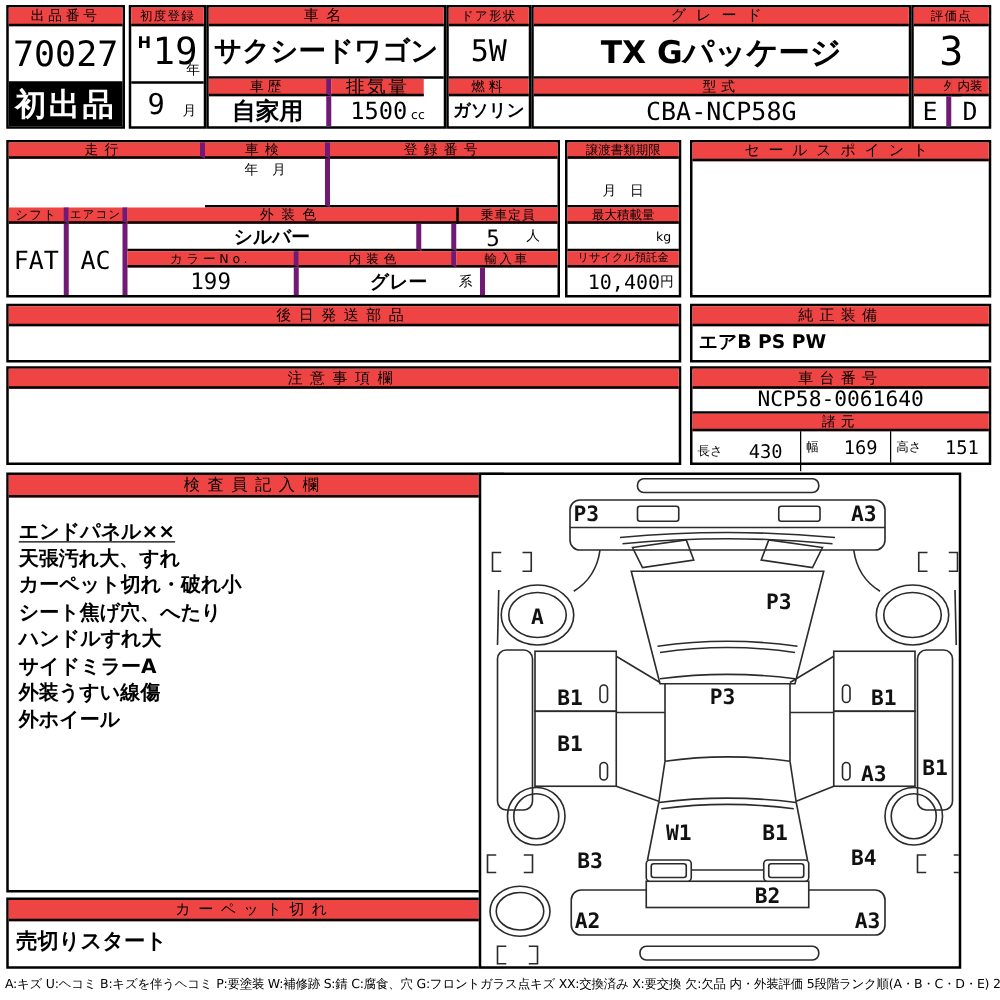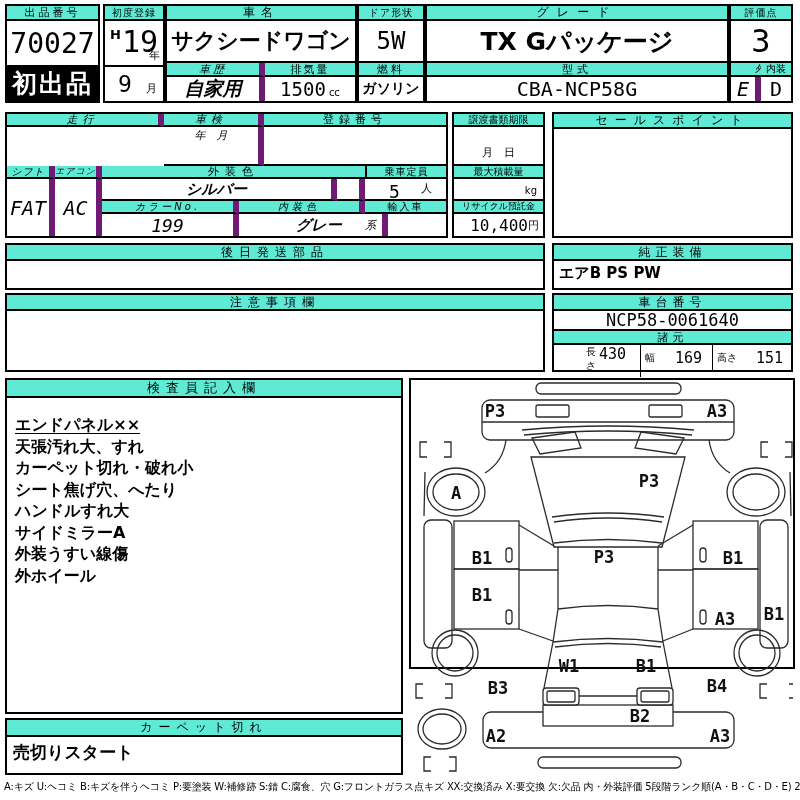--- a/index.html
+++ b/index.html
@@ -7,7 +7,7 @@
     font-family:"DejaVu Sans",sans-serif;color:#000;overflow:hidden;}
   .b{position:absolute;border:2px solid #000;background:#fff;box-sizing:border-box;}
   .cell{position:absolute;box-sizing:border-box;overflow:hidden;}
-  .hdr{background:#5eead4;border-bottom:2px solid #000;display:flex;align-items:center;
+  .hdr{background:#ef4444;border-bottom:2px solid #000;display:flex;align-items:center;
        justify-content:center;white-space:nowrap;}
   .br2{border-right:6px solid #701a75;font-style:italic;} .bb2{border-bottom:2px solid #000;}
   .ctr{display:flex;align-items:center;justify-content:center;}

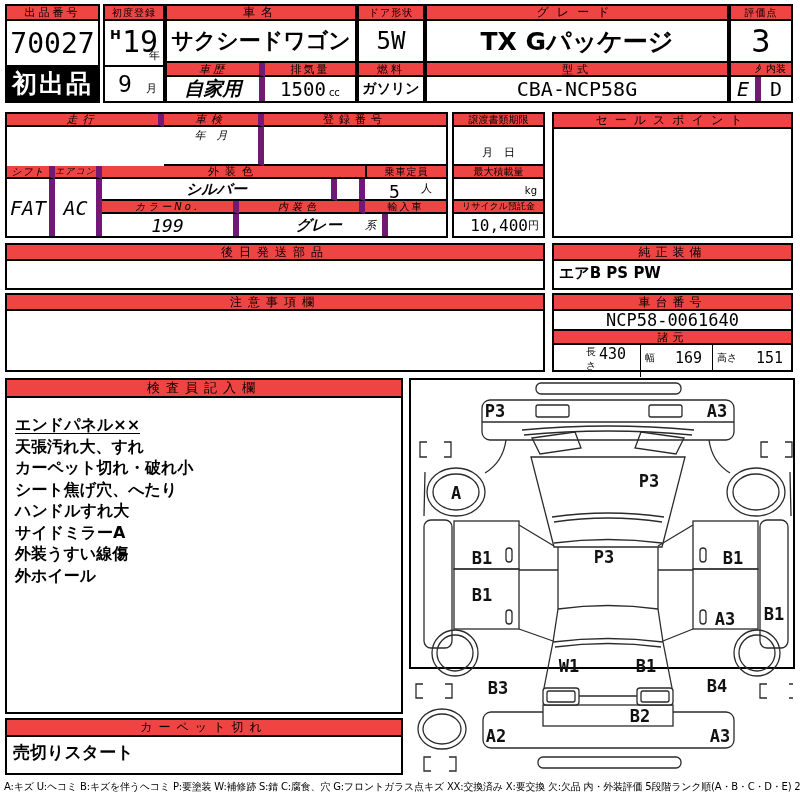--- a/index.html
+++ b/index.html
@@ -9,7 +9,7 @@
   .cell{position:absolute;box-sizing:border-box;overflow:hidden;}
   .hdr{background:#ef4444;border-bottom:2px solid #000;display:flex;align-items:center;
        justify-content:center;white-space:nowrap;}
-  .br2{border-right:6px solid #701a75;font-style:italic;} .bb2{border-bottom:2px solid #000;}
+  .br2{border-right:4px solid #701a75;} .bb2{border-bottom:2px solid #000;}
   .ctr{display:flex;align-items:center;justify-content:center;}
   .mono{font-family:"DejaVu Sans Mono",monospace;}
   .badge{background:#000;color:#fff;display:flex;align-items:center;justify-content:center;

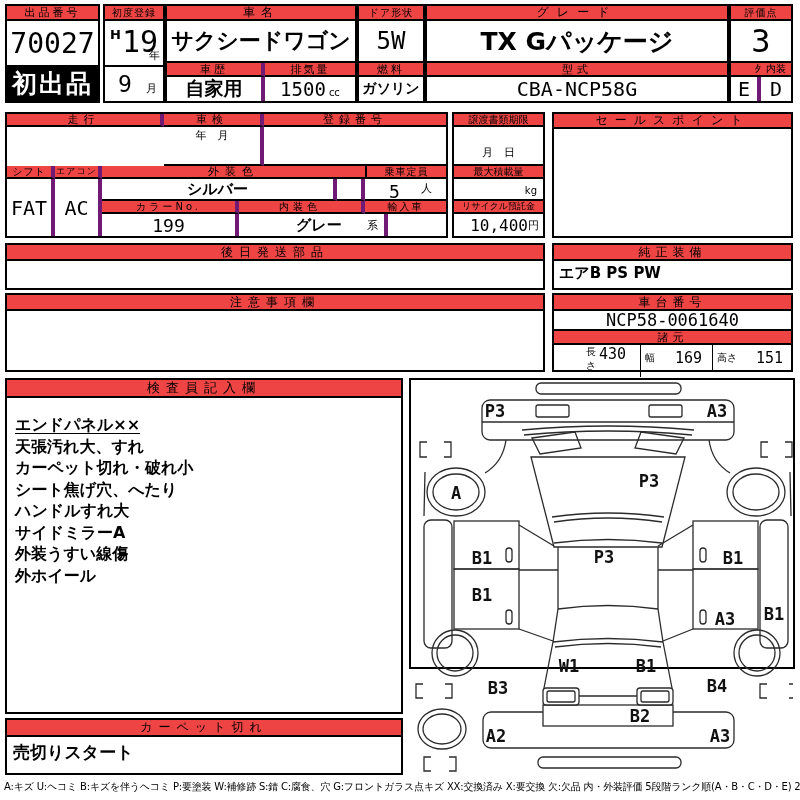--- a/index.html
+++ b/index.html
@@ -53,7 +53,7 @@
     <div class="cell ctr bb2" style="left:0;top:15px;width:100%;height:42px;font-size:22px;font-weight:bold;">サクシードワゴン</div>
     <div class="cell hdr br2" style="left:0;top:57px;width:98px;height:14px;font-size:11px;letter-spacing:3px;">車歴</div>
     <div class="cell ctr br2" style="left:0;top:71px;width:98px;height:24px;font-size:19px;font-weight:bold;">自家用</div>
-    <div class="cell hdr" style="left:98px;top:57px;width:90px;height:14px;font-size:11px;letter-spacing:2px;">排気量</div>
+    <div class="cell hdr" style="left:98px;top:57px;width:74px;height:14px;font-size:15px;letter-spacing:2px;">排気量</div>
     <div class="cell ctr" style="left:98px;top:71px;width:90px;height:24px;">
       <span class="mono" style="font-size:19px;">1500</span>
       <span style="font-size:10px;margin-left:3px;margin-top:6px;">cc</span>

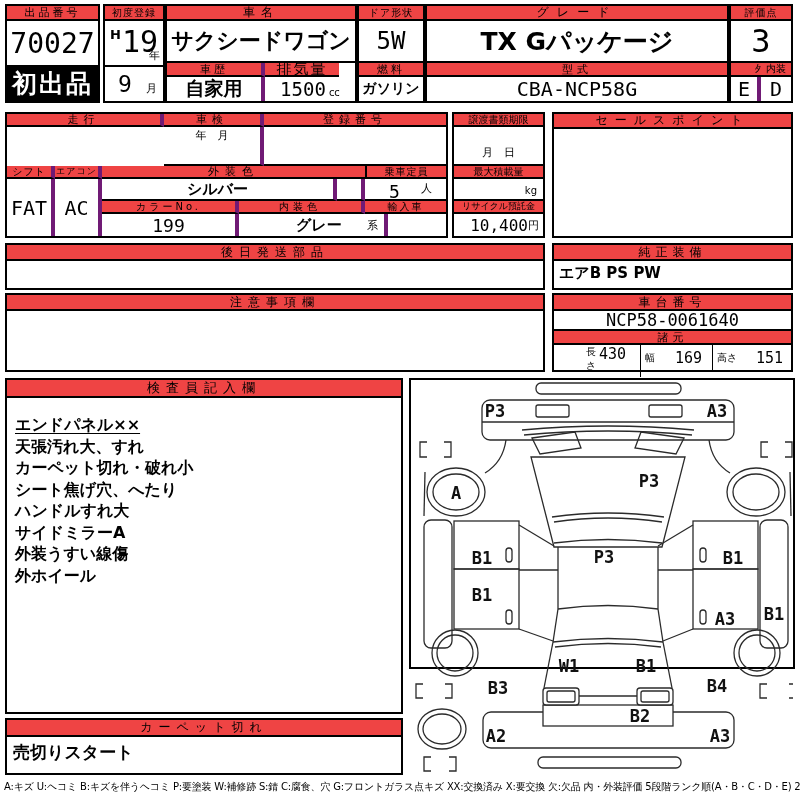--- a/index.html
+++ b/index.html
@@ -149,7 +149,7 @@
     <div class="cell hdr" style="left:0;top:0;width:100%;height:16px;font-size:12px;letter-spacing:5px;">車台番号</div>
     <div class="cell ctr bb2 mono" style="left:0;top:16px;width:100%;height:20px;font-size:17px;">NCP58-0061640</div>
     <div class="cell hdr" style="left:0;top:36px;width:100%;height:14px;font-size:11px;letter-spacing:4px;">諸元</div>
-    <div class="cell" style="left:0;top:50px;width:87px;height:32px;border-right:1px solid #000;display:flex;padding-left:28px;">
+    <div class="cell" style="left:0;top:50px;width:87px;height:32px;border-right:1px solid #000;display:flex;align-items:center;">
       <span style="font-size:10px;padding-left:4px;">長さ</span>
       <span class="mono" style="font-size:15px;margin:0 14px 0 auto;">430</span>
     </div>

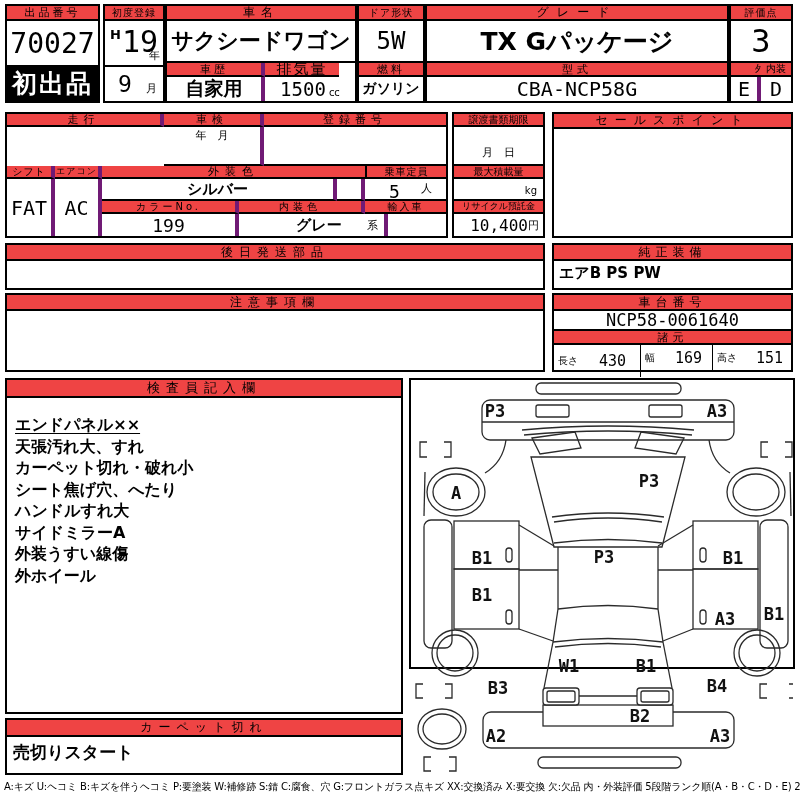--- a/index.html
+++ b/index.html
@@ -181,7 +181,7 @@
     <div class="cell" style="left:0;top:17px;width:100%;height:36px;font-size:17px;font-weight:bold;padding:4px 6px;">売切りスタート</div>
   </div>
 
-  <div class="b" style="left:409px;top:378px;width:386px;height:291px;text-decoration:underline;">
+  <div class="b" style="left:383px;top:378px;width:386px;height:397px;text-decoration:underline;">
     <svg id="diagram-svg" viewBox="0 0 382 393" width="382" height="393">
       <g class="ln">
 

